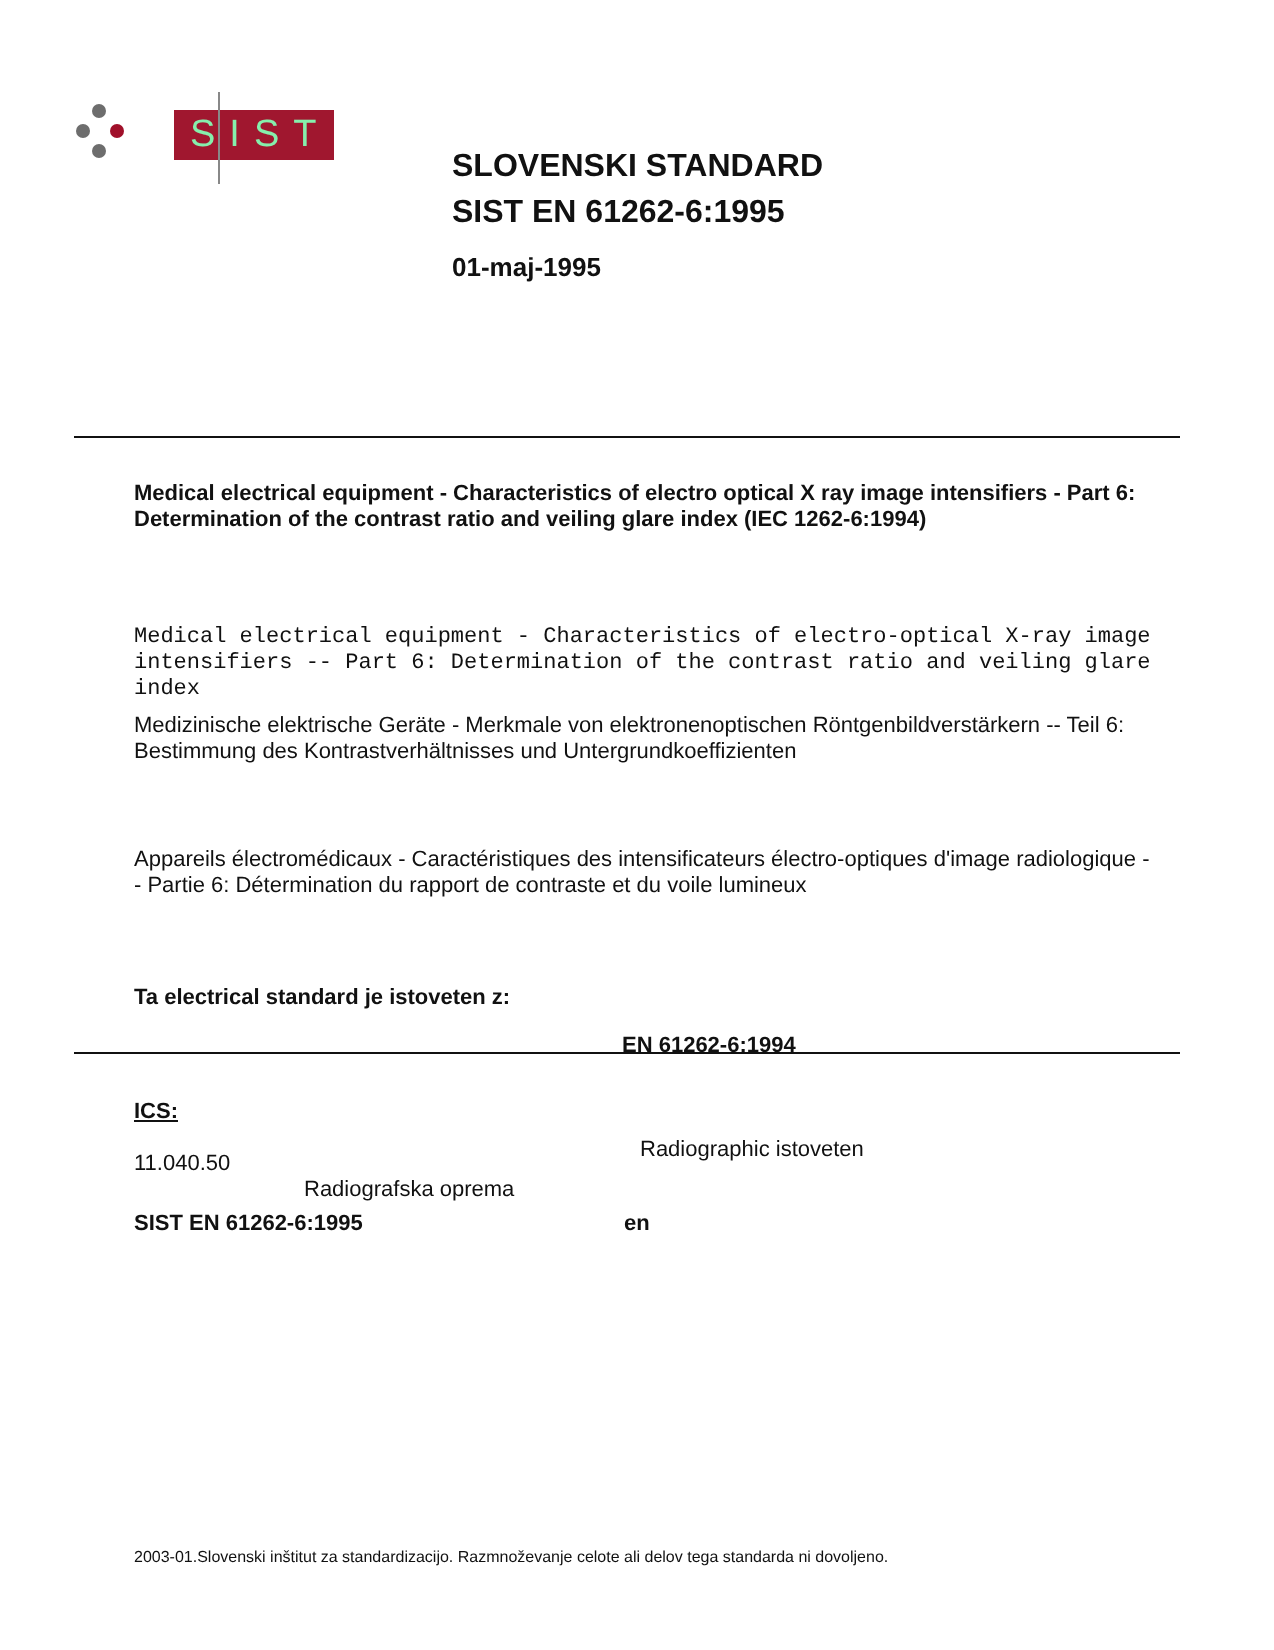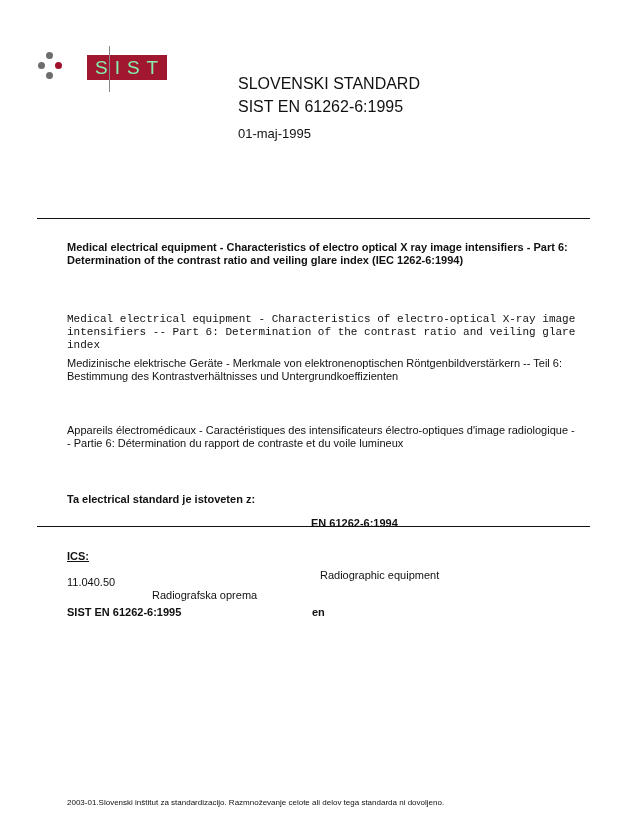--- a/index.html
+++ b/index.html
@@ -12,7 +12,7 @@
     .logo-box { position: absolute; left: 51px; top: 9px; width: 80px; height: 25px; background: #a0172f;
                 color: #86efac; font-size: 19px; letter-spacing: 7px; line-height: 25px; padding-left: 8px; box-sizing: border-box; }
     .logo-line { position: absolute; left: 73px; top: 0; width: 1px; height: 46px; background: #888; }
-    .hdr { left: 226px; font-weight: normal; font-size: 16px; margin-left: 12px; }
+    .hdr { left: 226px; font-weight: bold; font-size: 16px; }
     .rule { left: 37px; width: 553px; height: 0; border-top: 1.5px solid #111; }
     .para { left: 67px; width: 510px; font-size: 11px; line-height: 13px; }
     .bold { font-weight: bold; }

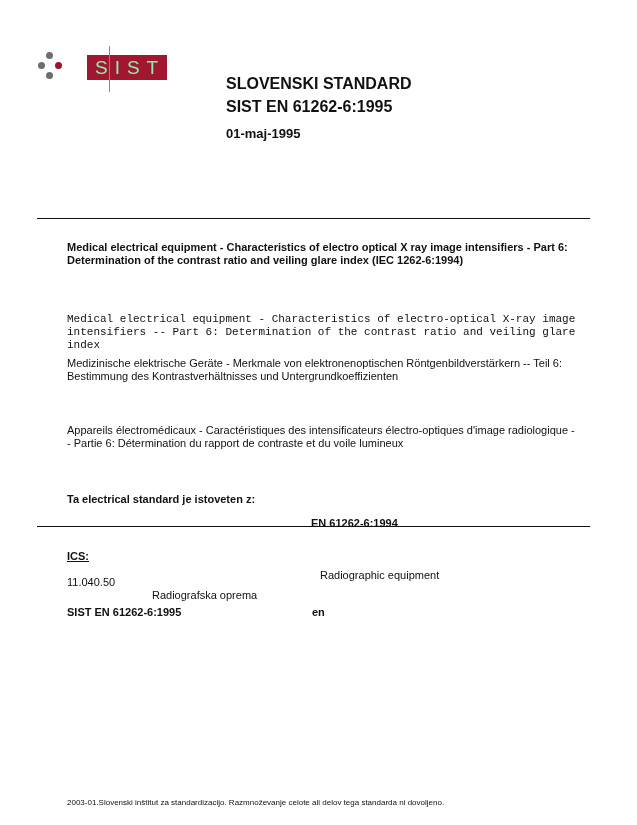--- a/index.html
+++ b/index.html
@@ -50,7 +50,7 @@
 <div class="abs para bold ics-u" style="top:550px;width:auto;">ICS:</div>
 <div class="abs para" style="top:576px;width:auto;">11.040.50</div>
 <div class="abs para" style="top:569px;left:152px;width:auto;margin-top:20px;">Radiografska oprema</div>
-<div class="abs para" style="top:569px;left:320px;width:auto;">Radiographic equipment</div>
+<div class="abs para" style="top:569px;left:320px;width:auto;">Radiographic istoveten</div>
 
 <div class="abs para bold" style="top:606px;width:auto;">SIST EN 61262-6:1995</div>
 <div class="abs para bold" style="top:606px;left:312px;width:auto;">en</div>

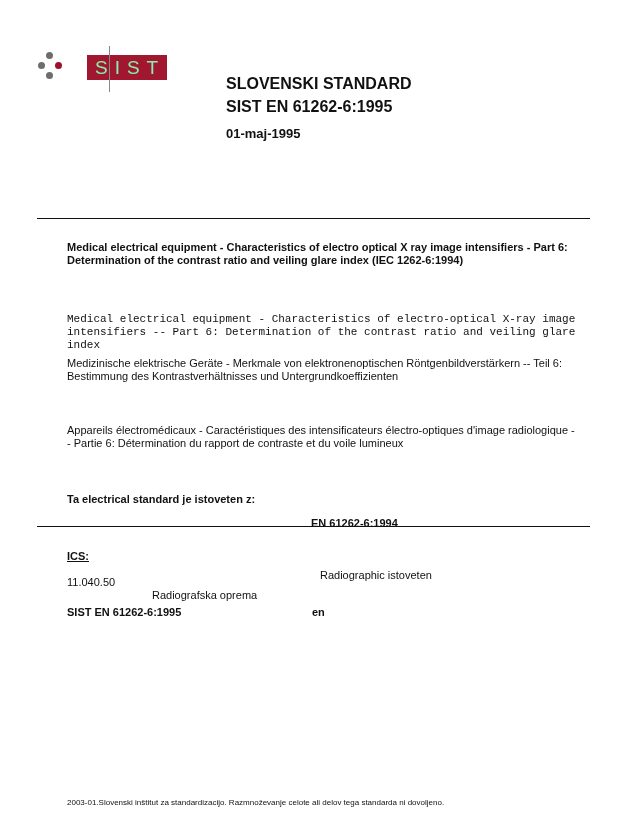--- a/index.html
+++ b/index.html
@@ -17,7 +17,7 @@
     .para { left: 67px; width: 510px; font-size: 11px; line-height: 13px; }
     .bold { font-weight: bold; }
     .ics-u { text-decoration: underline; }
-    .footer { left: 67px; top: 774px; font-size: 8px; margin-top: 24px; }
+    .footer { left: 67px; top: 774px; font-size: 8px; }
   </style>
 </head>
 <body>

